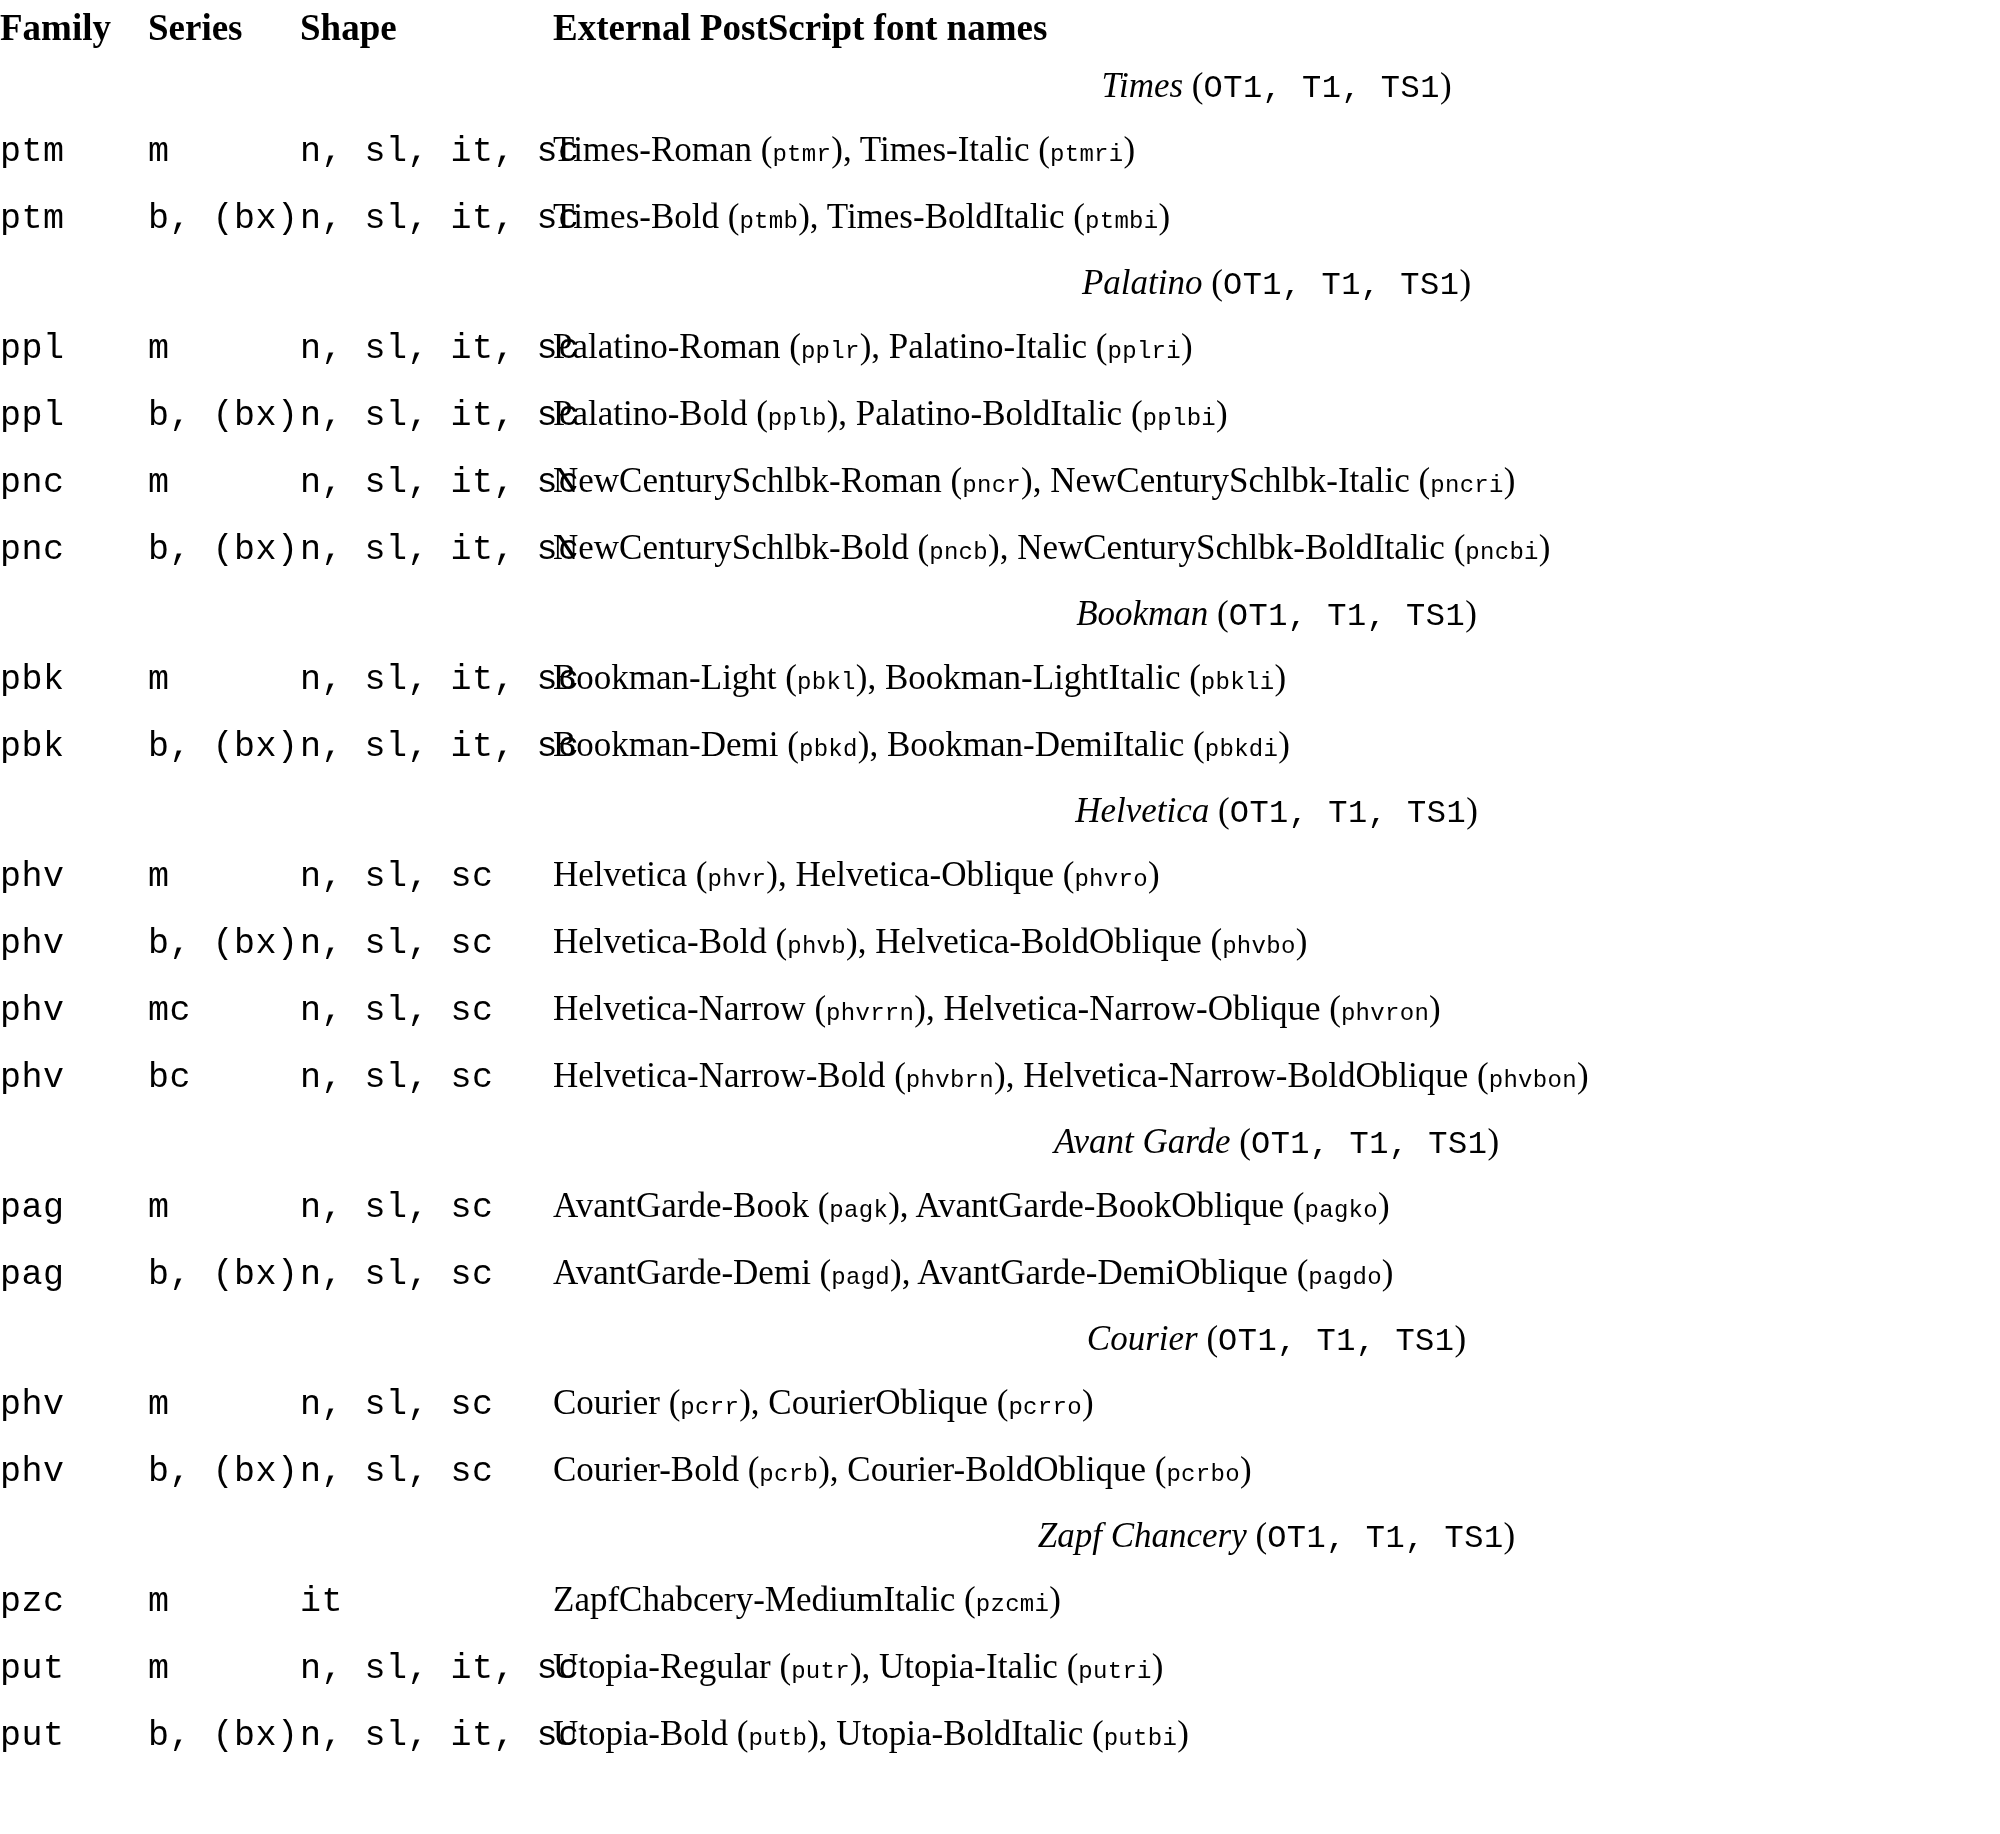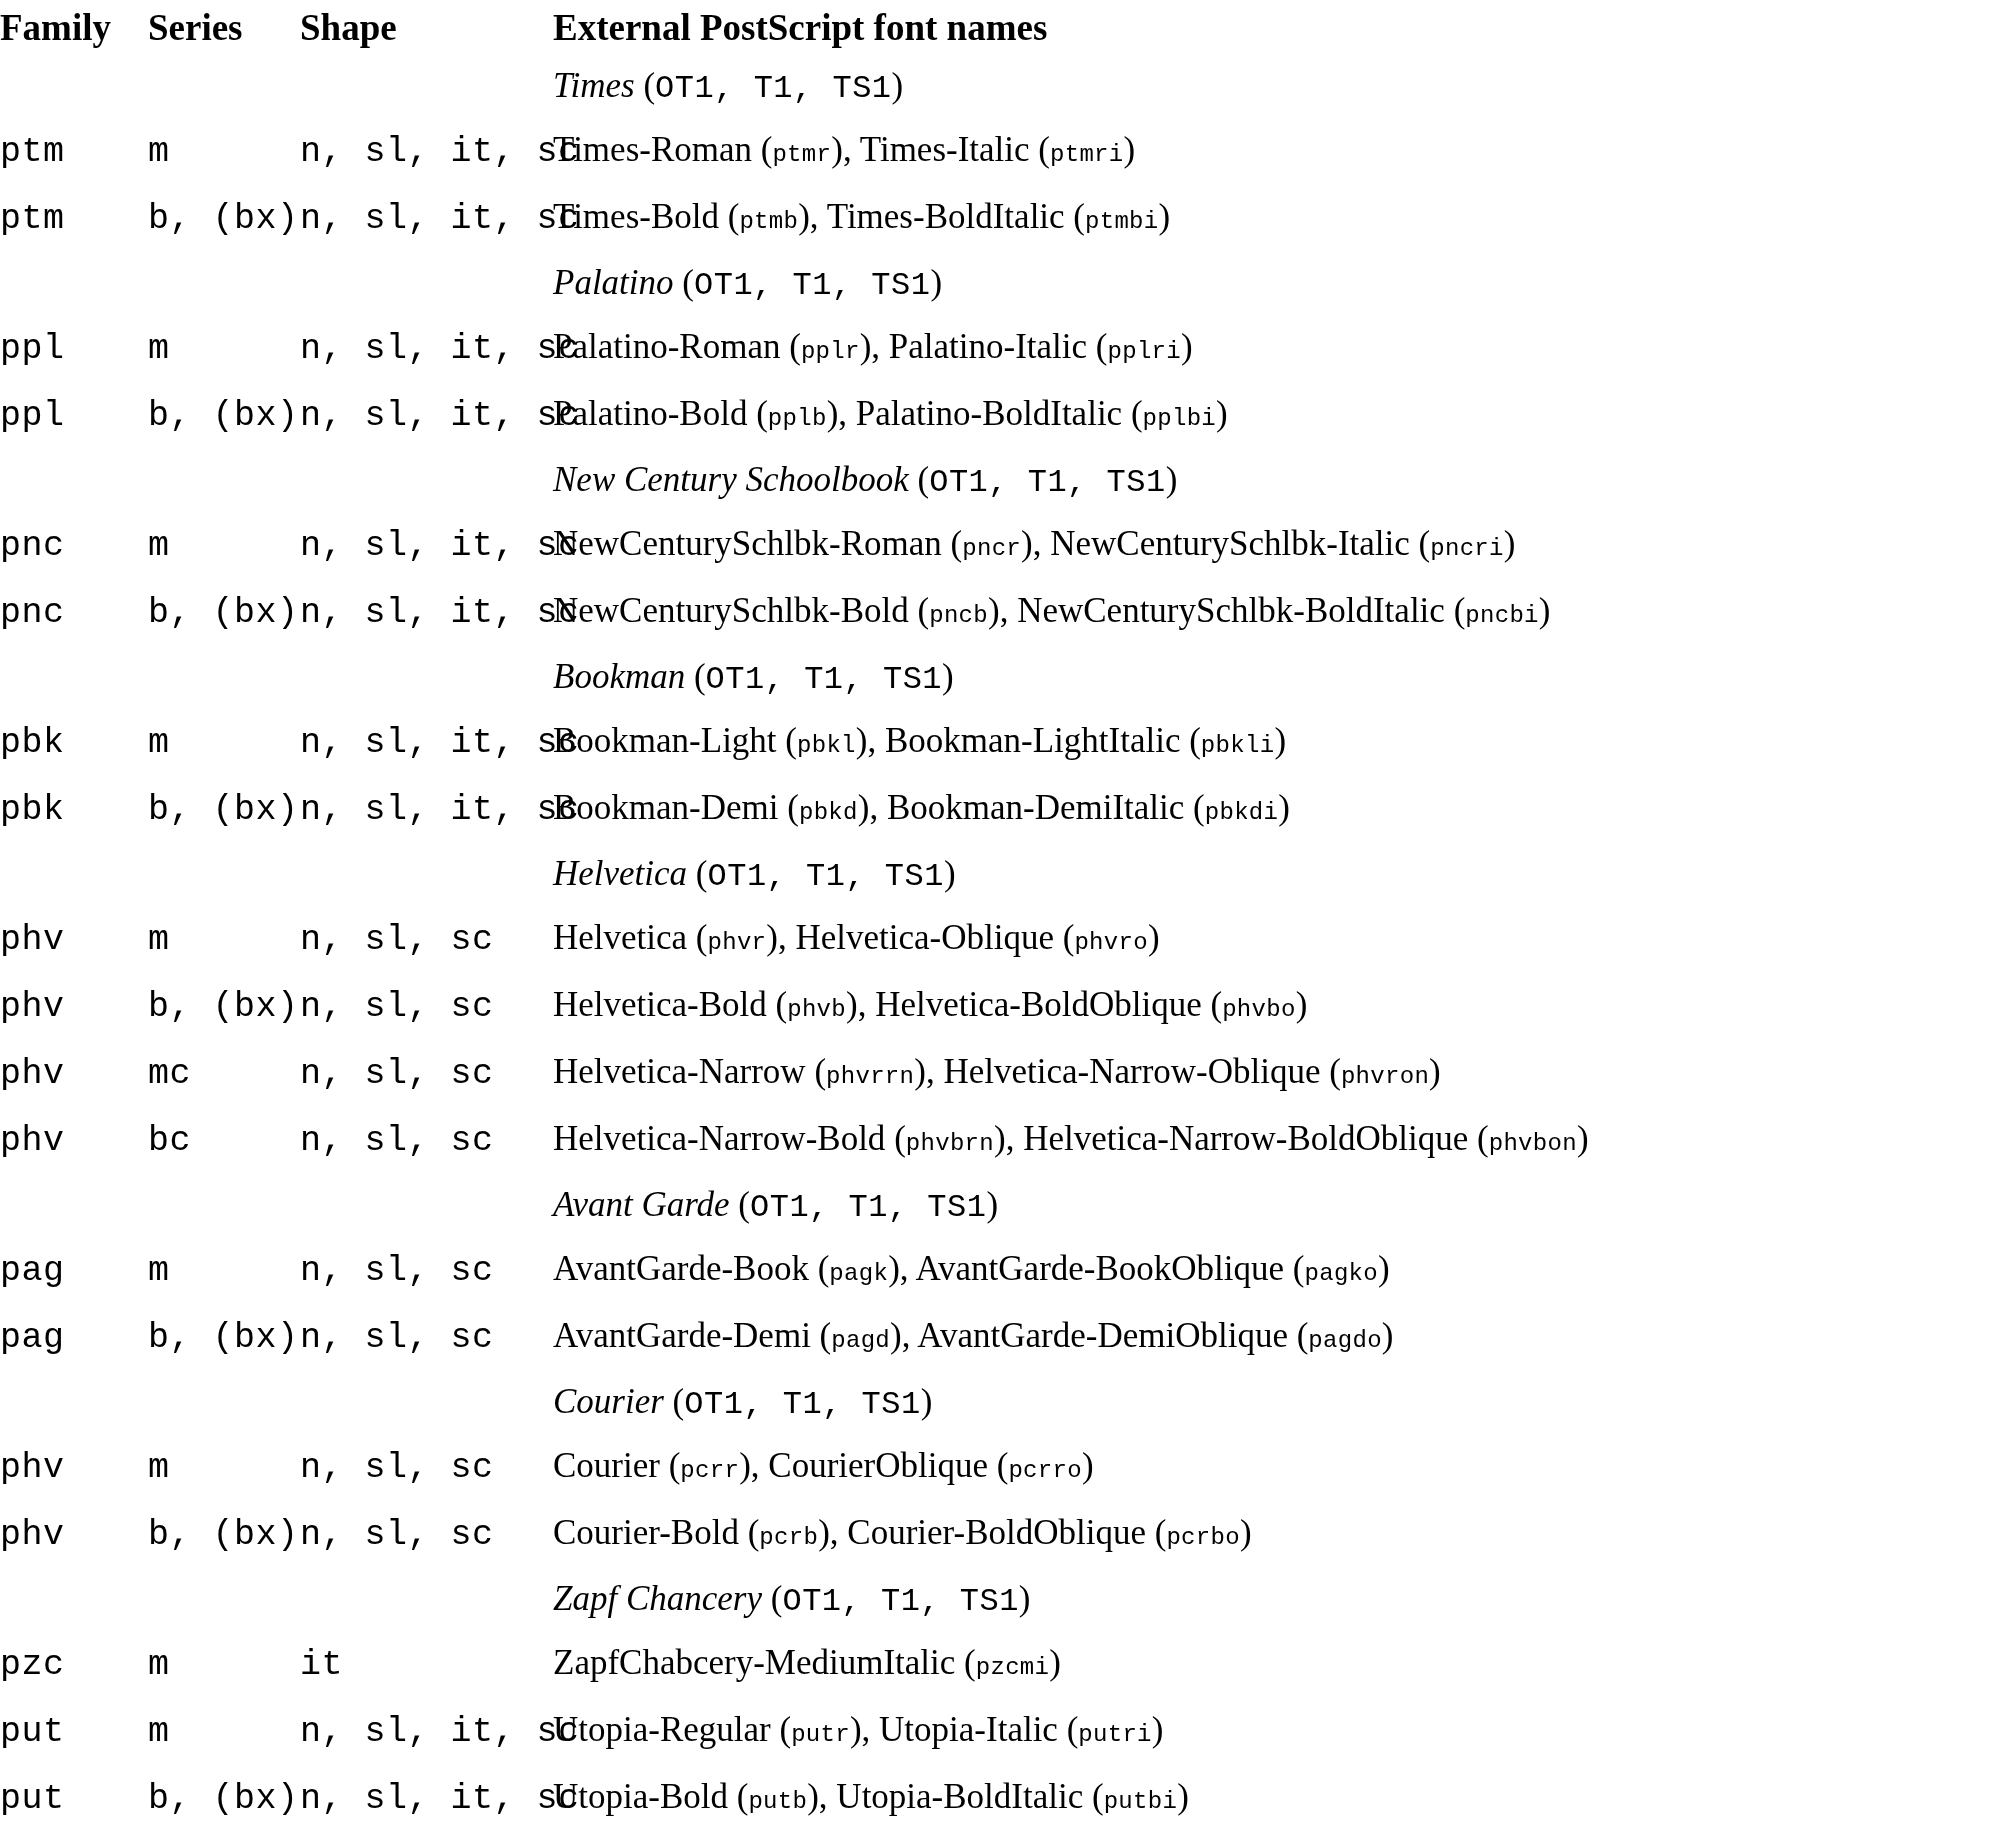--- a/index.html
+++ b/index.html
@@ -90,6 +90,7 @@
   tr.section-row td {
     height: 60px;
     line-height: 60px;
+    text-align: center;
   }
   td.section-cell {
     text-align: center;

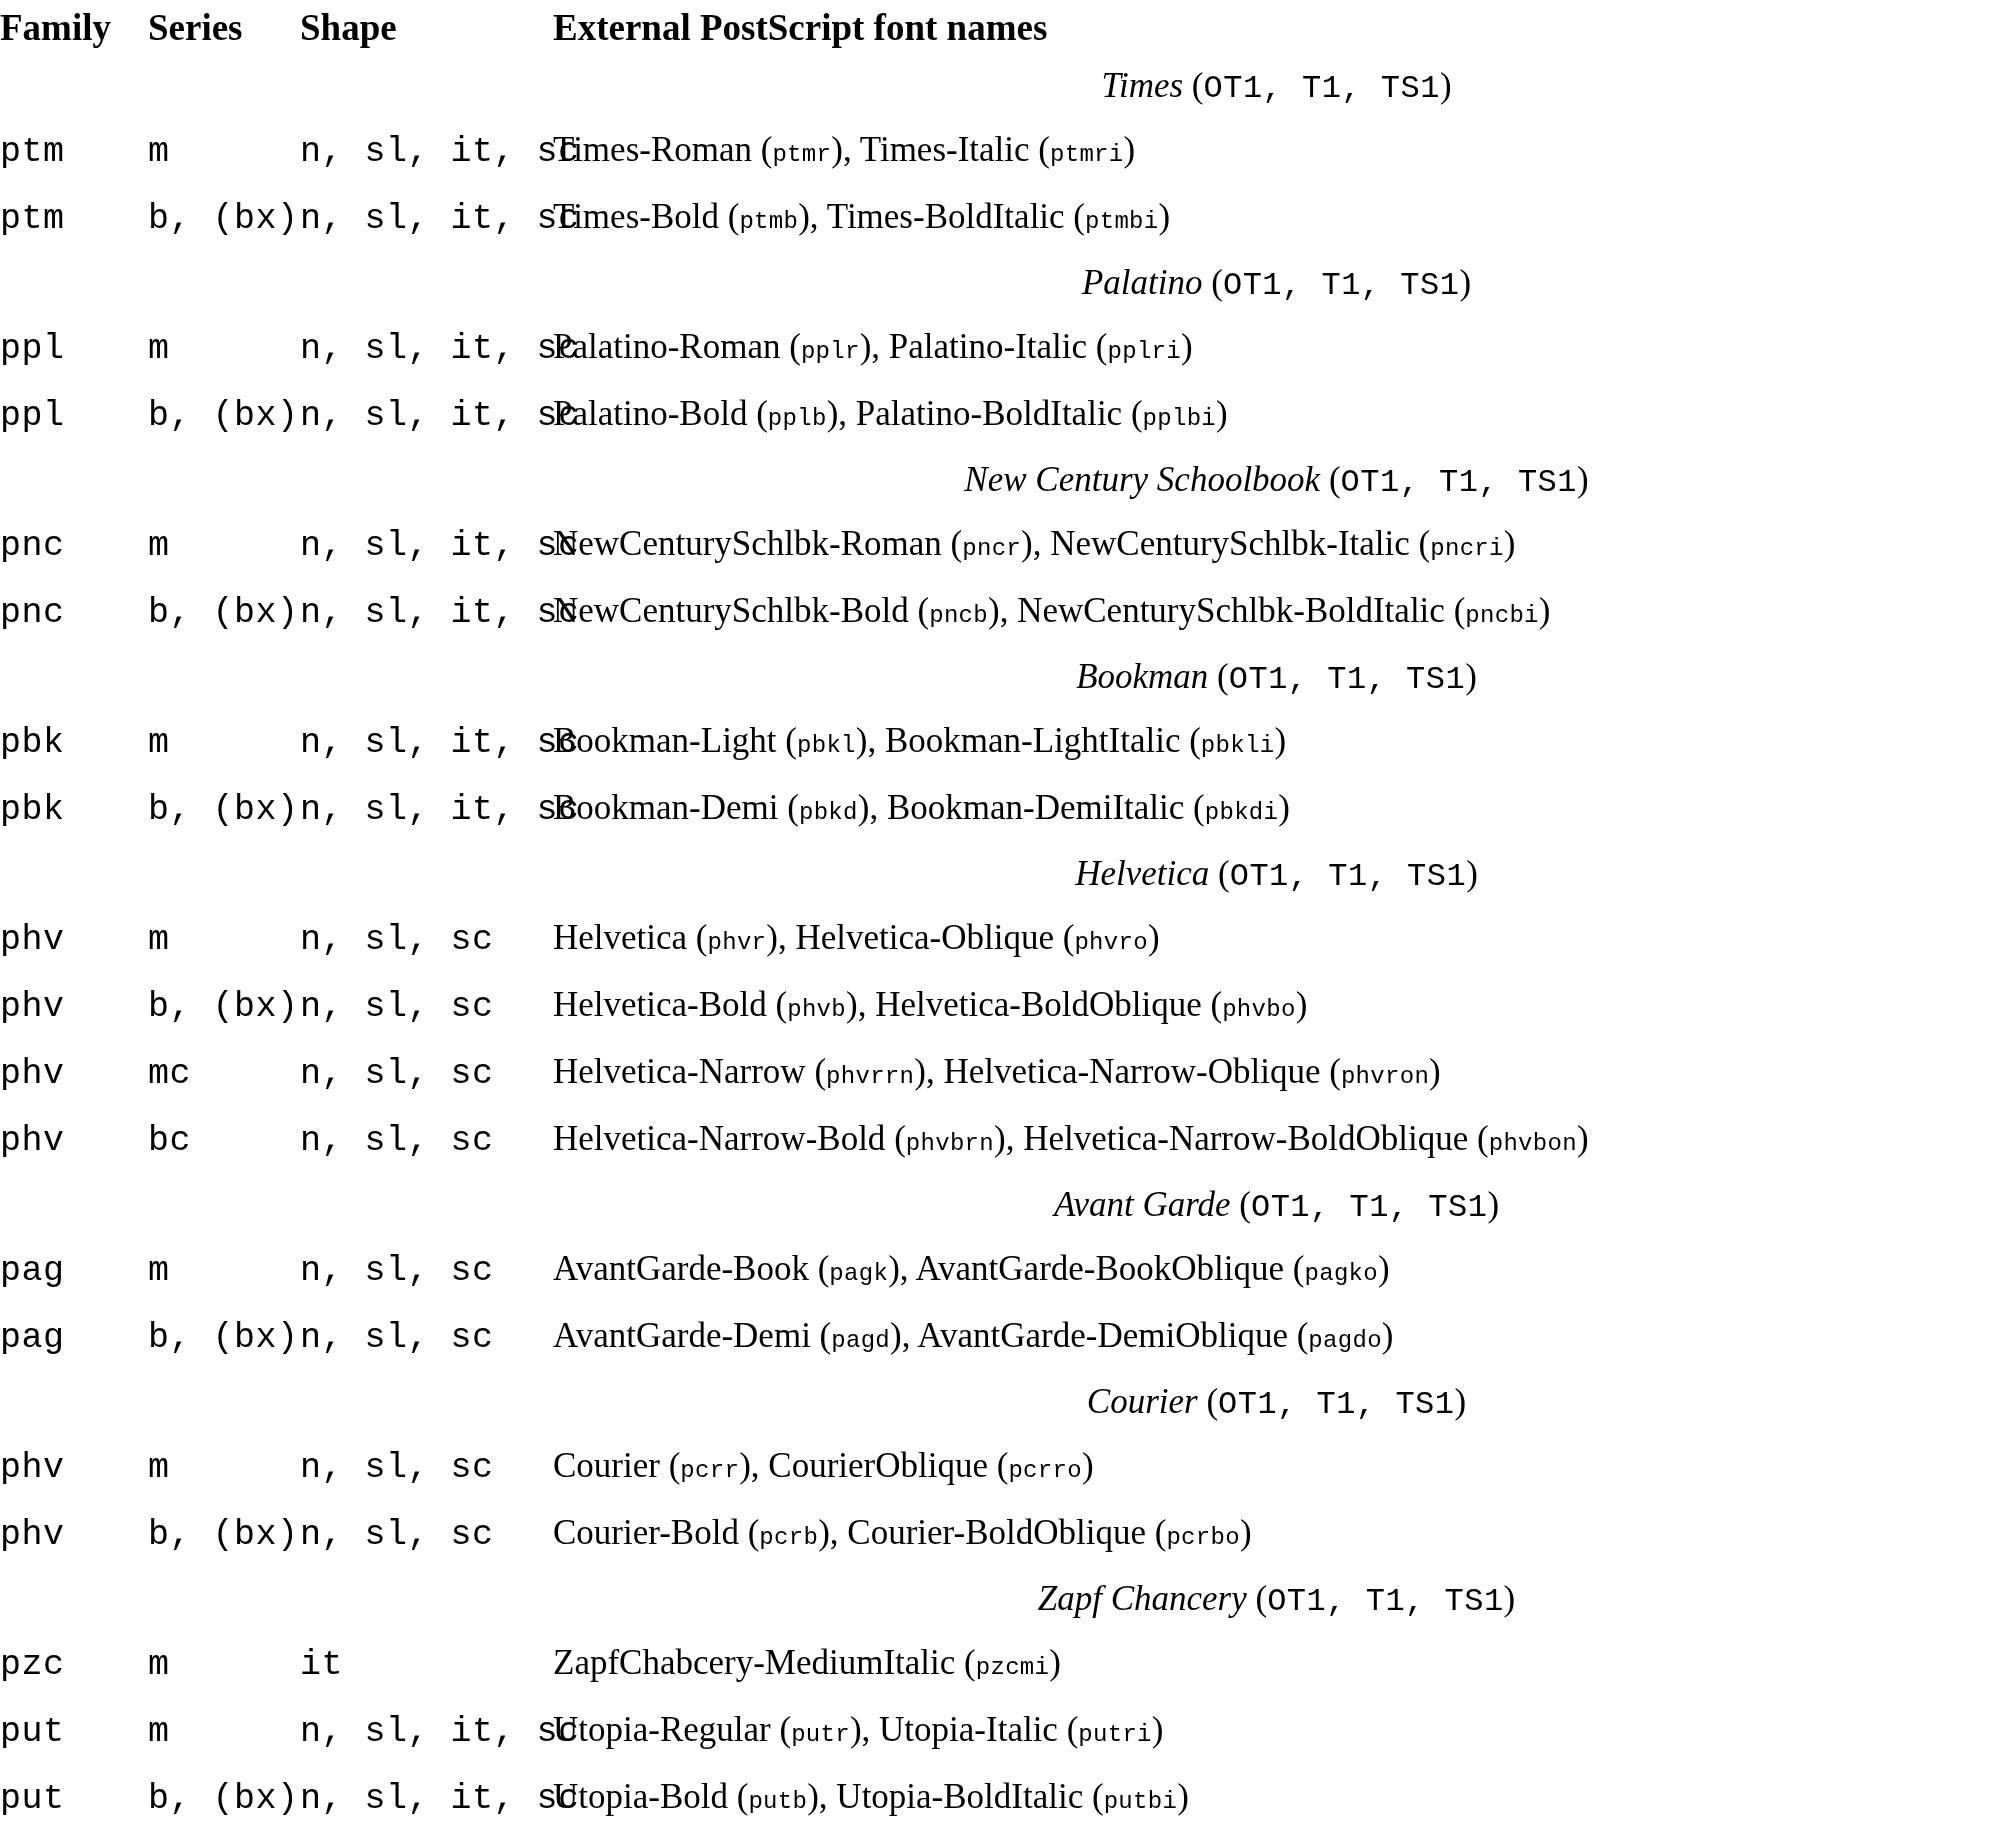--- a/index.html
+++ b/index.html
@@ -171,12 +171,6 @@
           <td class="cell-shape">n, sl, it, sc</td>
           <td class="cell-ext"><span>Palatino-Bold</span><span> (</span><span class="code">pplb</span><span>)</span><span>, </span><span>Palatino-BoldItalic</span><span> (</span><span class="code">pplbi</span><span>)</span></td>
         </tr>
-        <tr class="section-row">
-          <td></td>
-          <td></td>
-          <td></td>
-          <td class="section-cell"><span class="sec-name">New Century Schoolbook</span><span class="sec-paren"> (</span><span class="sec-enc">OT1, T1, TS1</span><span class="sec-paren">)</span></td>
-        </tr>
         <tr class="data-row">
           <td class="cell-family">pnc</td>
           <td class="cell-series">m</td>

